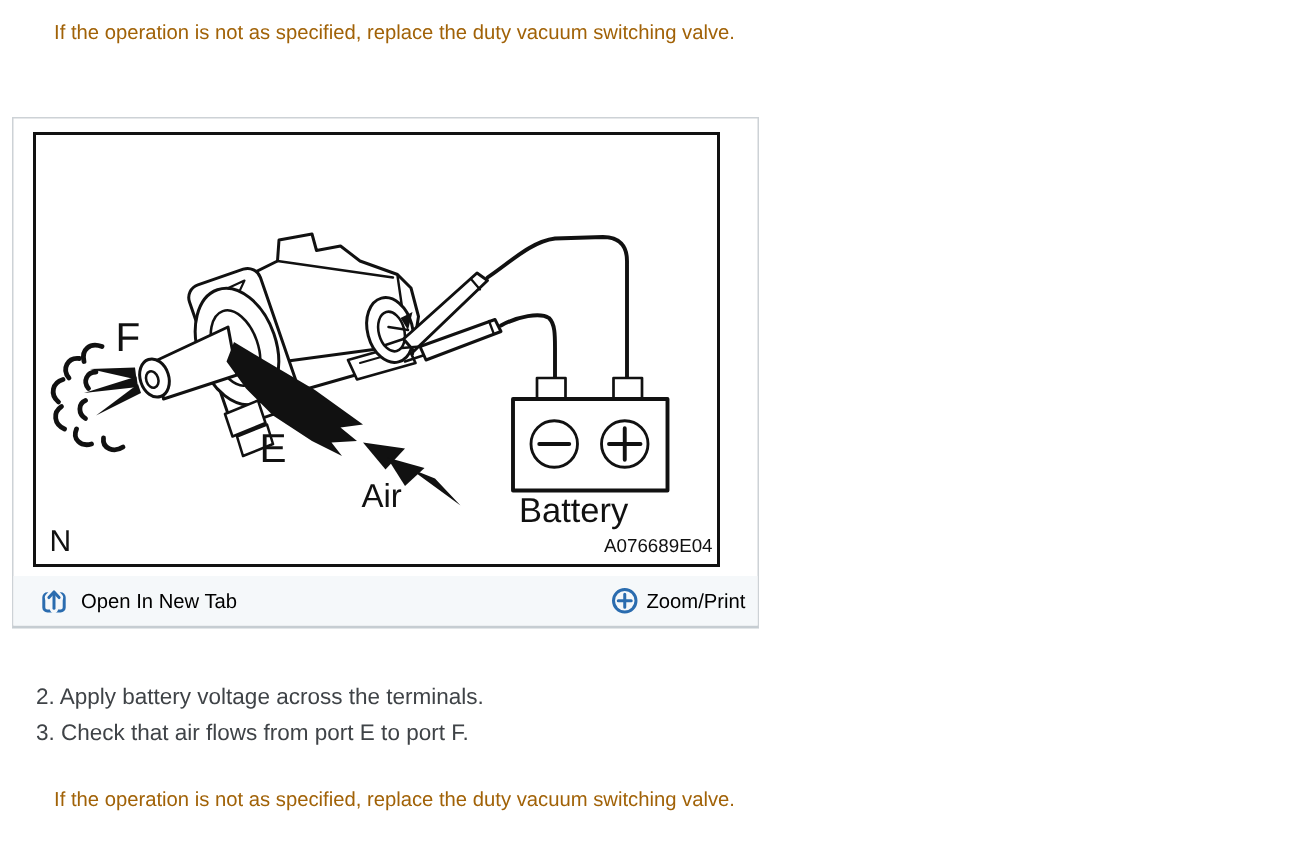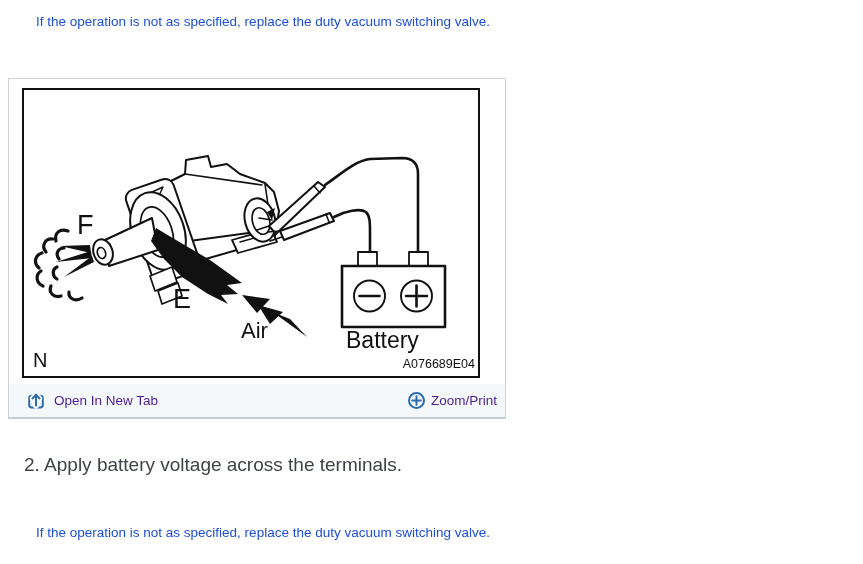--- a/index.html
+++ b/index.html
@@ -9,7 +9,7 @@
     font-family:"Liberation Sans", sans-serif;
     color:#3f4347;
   }
-  .para { position:absolute; font-size:13.5px; line-height:17px; color:#1d4ed8; white-space:nowrap; }
+  .para { position:absolute; font-size:13.5px; line-height:17px; color:#a16207; white-space:nowrap; }
   #intro { left:36px; top:13px; }
   #outro { left:36px; top:524px; }
   #steps { position:absolute; left:24px; top:453px; }

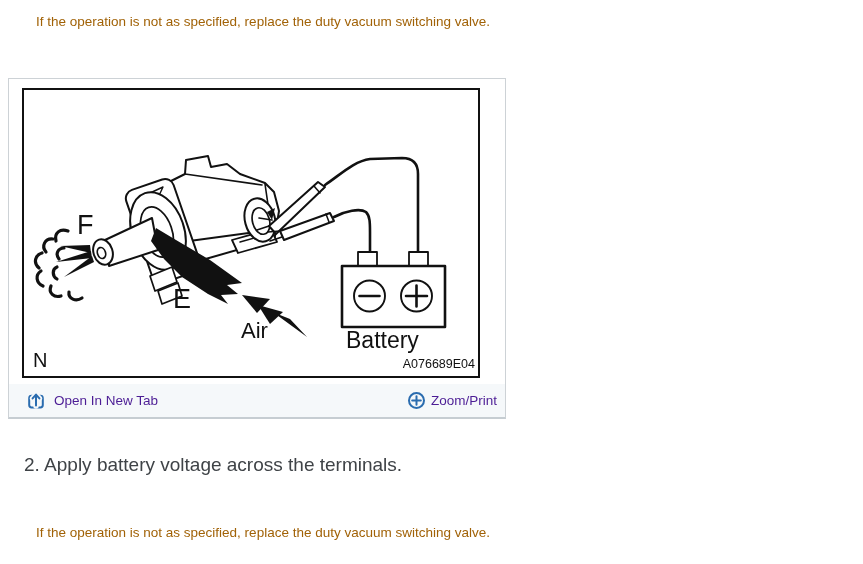--- a/index.html
+++ b/index.html
@@ -34,7 +34,7 @@
   }
   .tb-link {
     display:flex; align-items:center; gap:8px;
-    font-size:13.5px; color:#4c1d95; text-decoration:none; cursor:pointer;
+    font-size:13.5px; color:#000000; text-decoration:none; cursor:pointer;
   }
   .tb-link.right { gap:5px;justify-content:center; }
   svg text { font-family:"Liberation Sans", sans-serif; fill:#111111; }

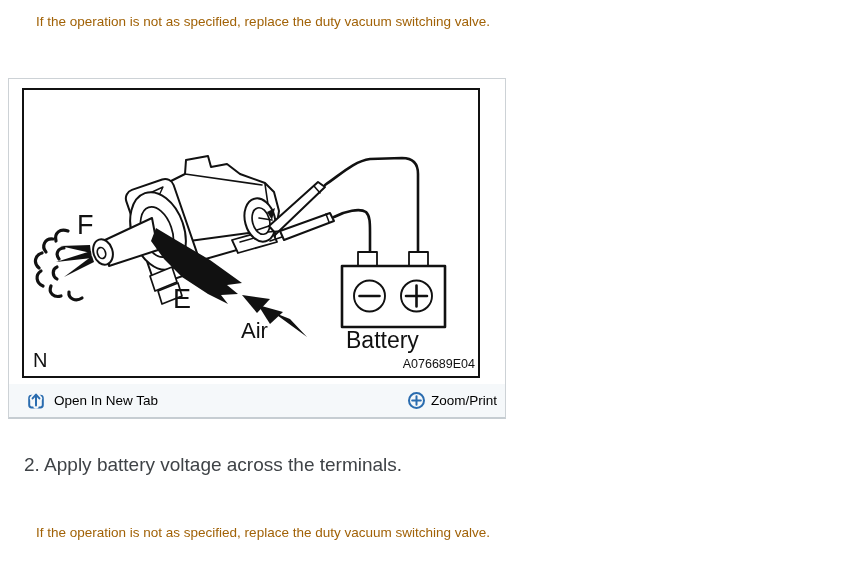--- a/index.html
+++ b/index.html
@@ -13,7 +13,7 @@
   #intro { left:36px; top:13px; }
   #outro { left:36px; top:524px; }
   #steps { position:absolute; left:24px; top:453px; }
-  .step-item { font-size:19px; line-height:24px; color:#3f4347; white-space:nowrap; }
+  .step-item { font-size:15px; line-height:24px; color:#3f4347; white-space:nowrap; }
 
   
   .figure-panel {

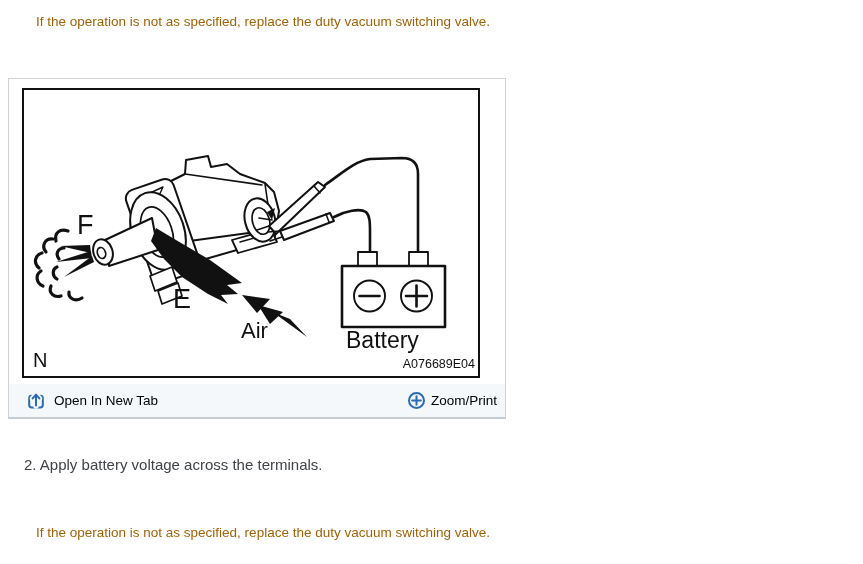--- a/index.html
+++ b/index.html
@@ -162,6 +162,7 @@
 
 <div id="steps">
   <div class="step-item">2. Apply battery voltage across the terminals.</div>
+  <div class="step-item">3. Check that air flows from port E to port F.</div>
 </div>
 
 <p class="para" id="outro">If the operation is not as specified, replace the duty vacuum switching valve.</p>

